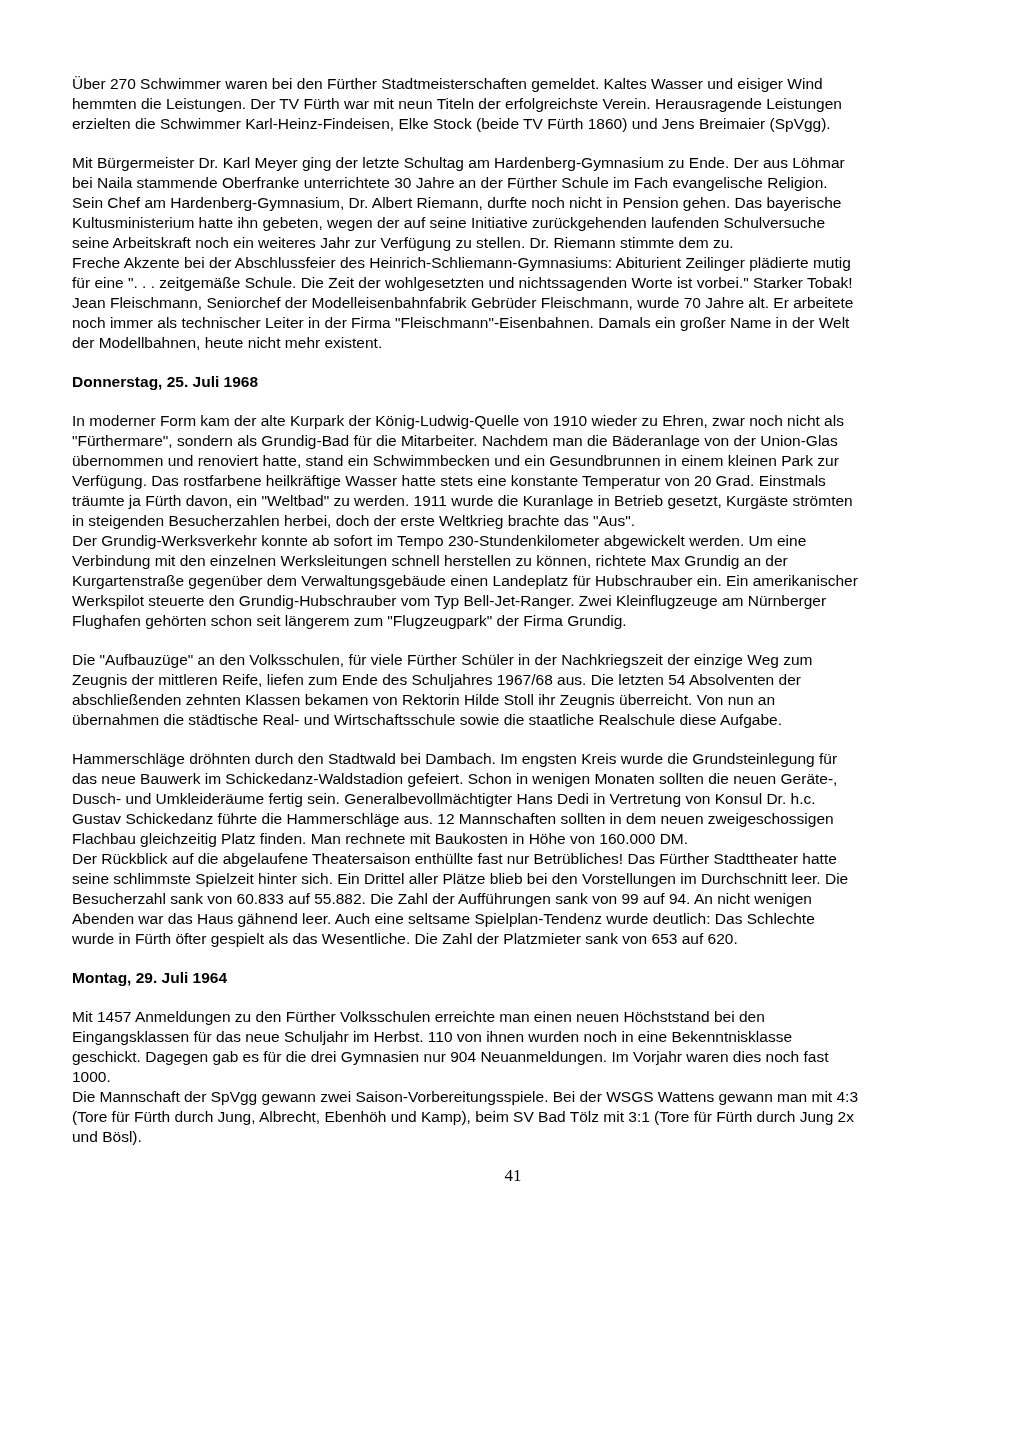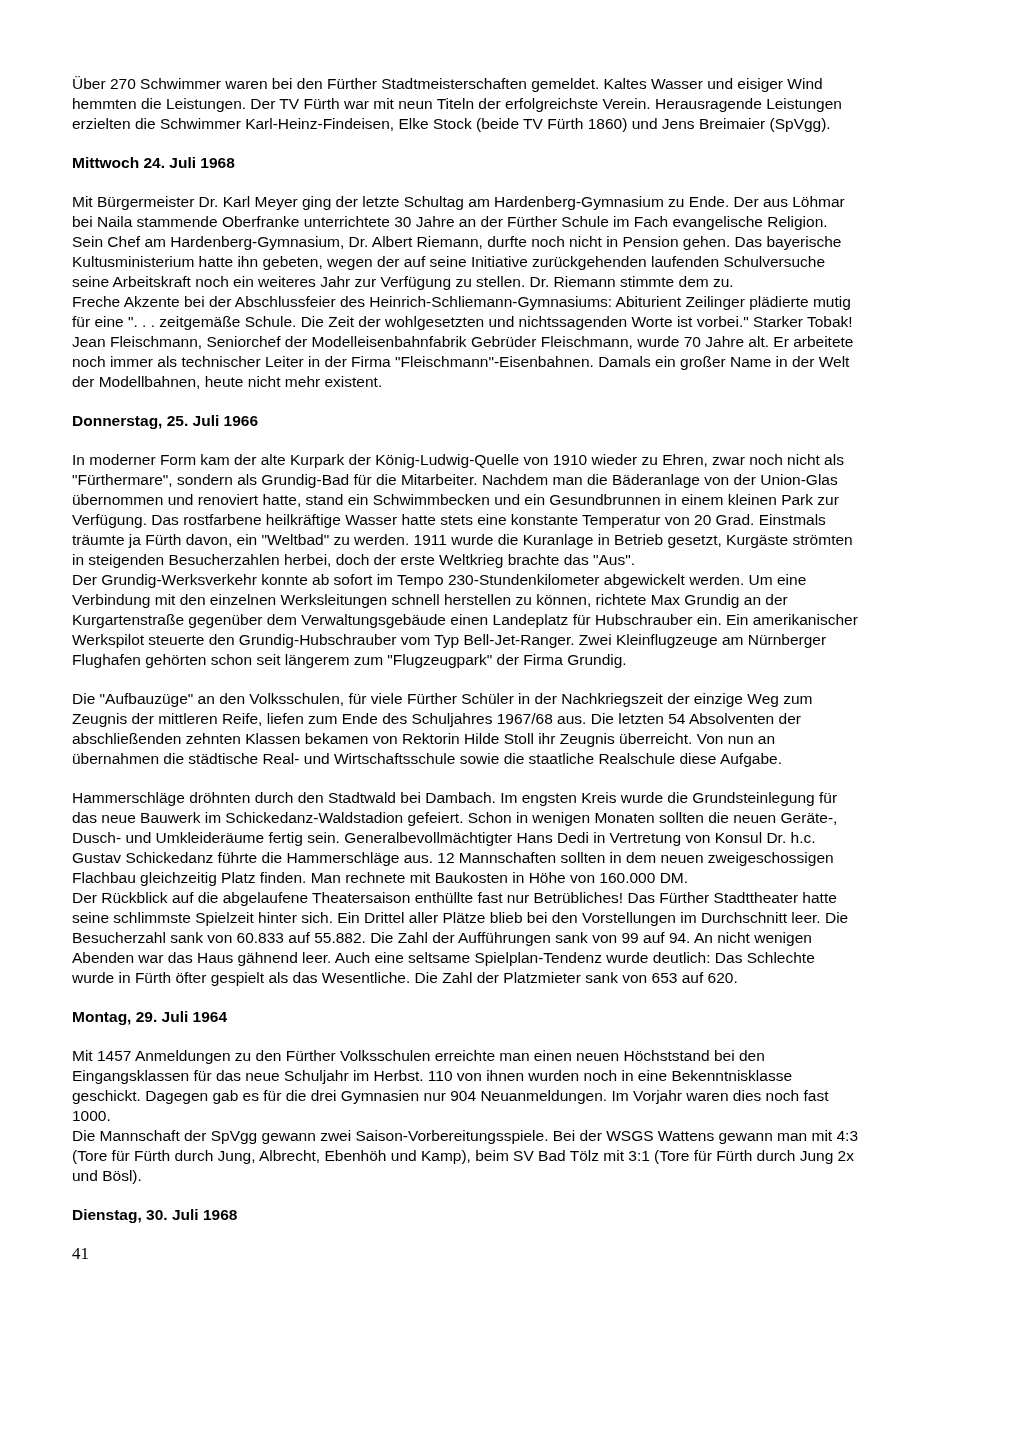--- a/index.html
+++ b/index.html
@@ -47,7 +47,6 @@
 hemmten die Leistungen. Der TV Fürth war mit neun Titeln der erfolgreichste Verein. Herausragende Leistungen
 erzielten die Schwimmer Karl-Heinz-Findeisen, Elke Stock (beide TV Fürth 1860) und Jens Breimaier (SpVgg).</div>
 
-  <div class="doc-block heading">Mittwoch 24. Juli 1968</div>
 
   <div class="doc-block para">Mit Bürgermeister Dr. Karl Meyer ging der letzte Schultag am Hardenberg-Gymnasium zu Ende. Der aus Löhmar
 bei Naila stammende Oberfranke unterrichtete 30 Jahre an der Fürther Schule im Fach evangelische Religion.

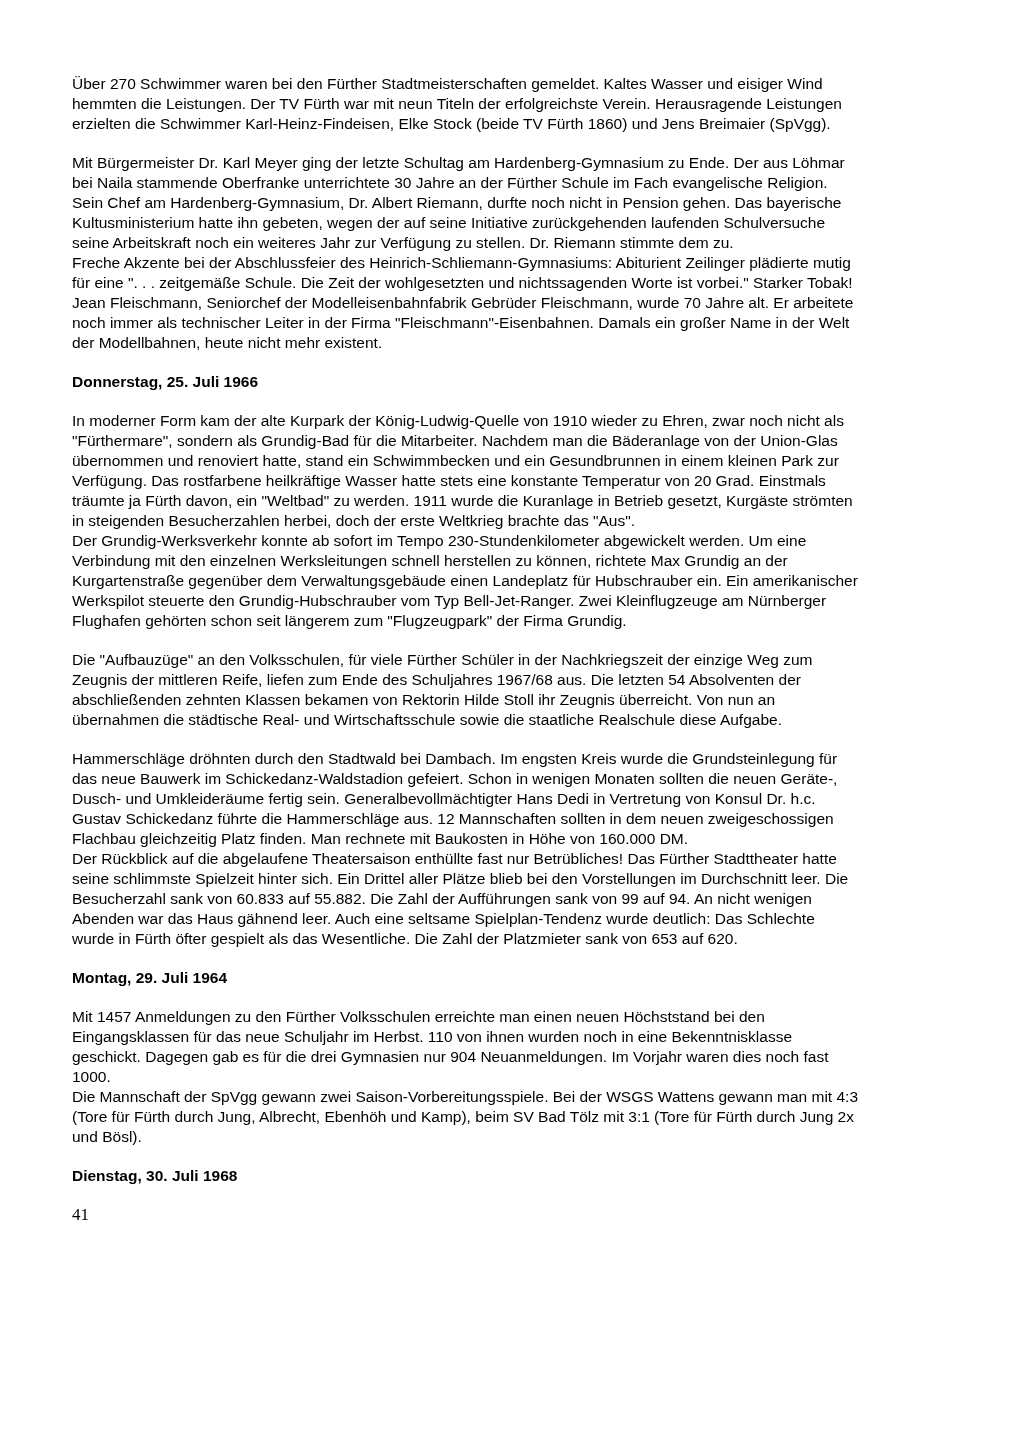--- a/index.html
+++ b/index.html
@@ -59,7 +59,7 @@
 noch immer als technischer Leiter in der Firma "Fleischmann"-Eisenbahnen. Damals ein großer Name in der Welt
 der Modellbahnen, heute nicht mehr existent.</div>
 
-  <div class="doc-block heading">Donnerstag, 25. Juli 1966</div>
+  <div class="doc-block heading">Donnerstag, 25. Juli 1968</div>
 
   <div class="doc-block para">In moderner Form kam der alte Kurpark der König-Ludwig-Quelle von 1910 wieder zu Ehren, zwar noch nicht als
 "Fürthermare", sondern als Grundig-Bad für die Mitarbeiter. Nachdem man die Bäderanlage von der Union-Glas

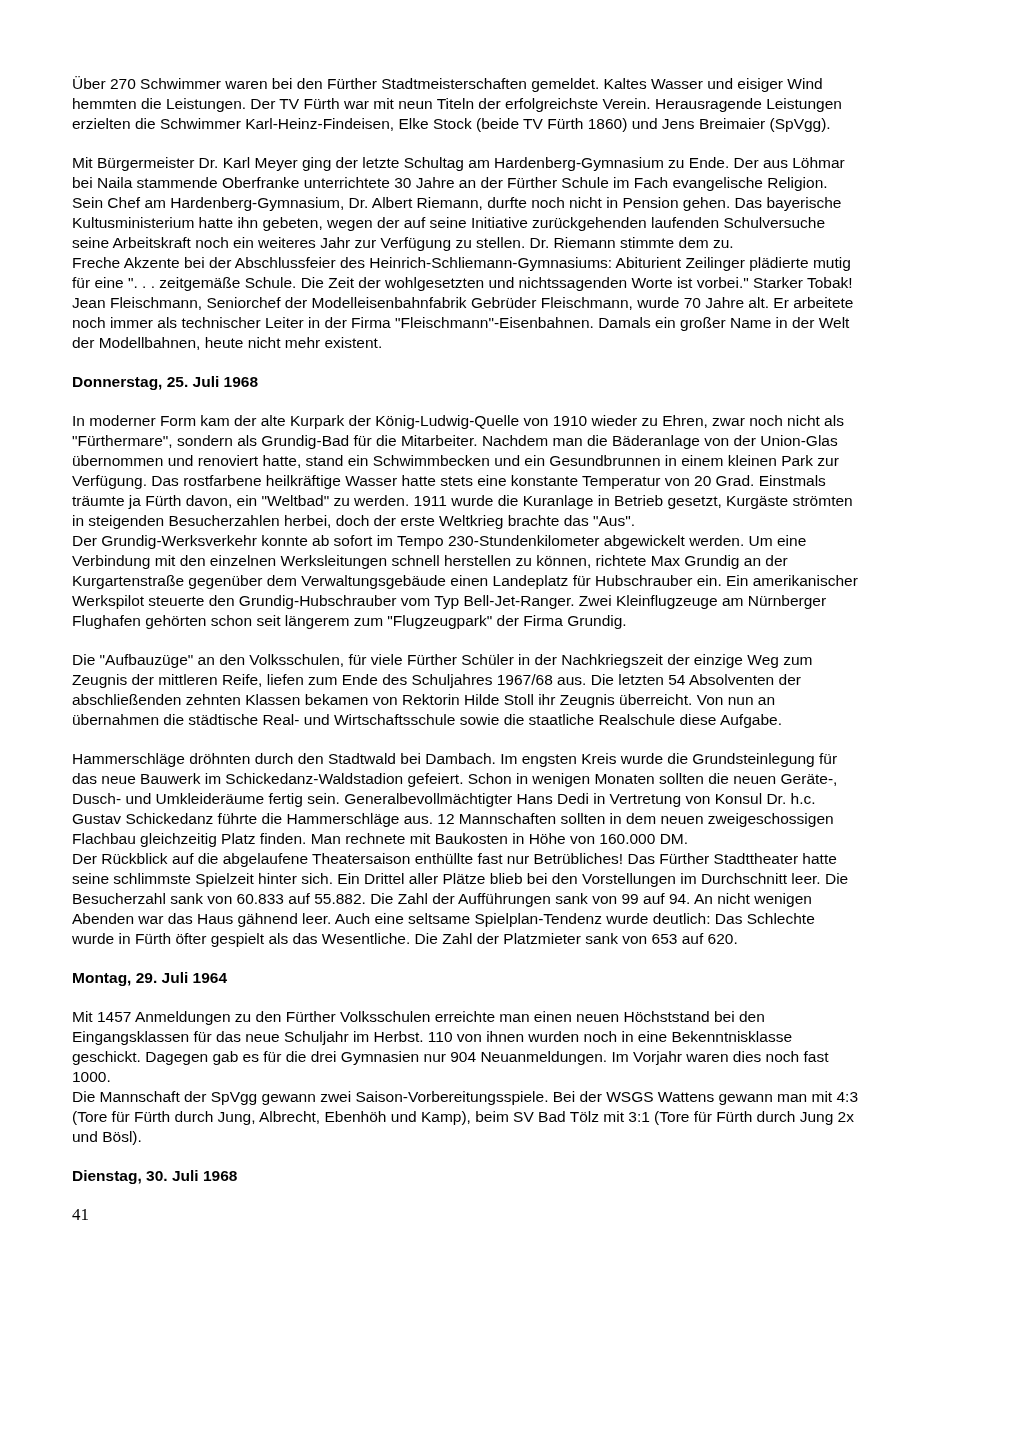--- a/index.html
+++ b/index.html
@@ -101,7 +101,6 @@
 (Tore für Fürth durch Jung, Albrecht, Ebenhöh und Kamp), beim SV Bad Tölz mit 3:1 (Tore für Fürth durch Jung 2x
 und Bösl).</div>
 
-  <div class="doc-block heading">Dienstag, 30. Juli 1968</div>
 
   <div class="page-footer">
     <span class="page-number">41</span>

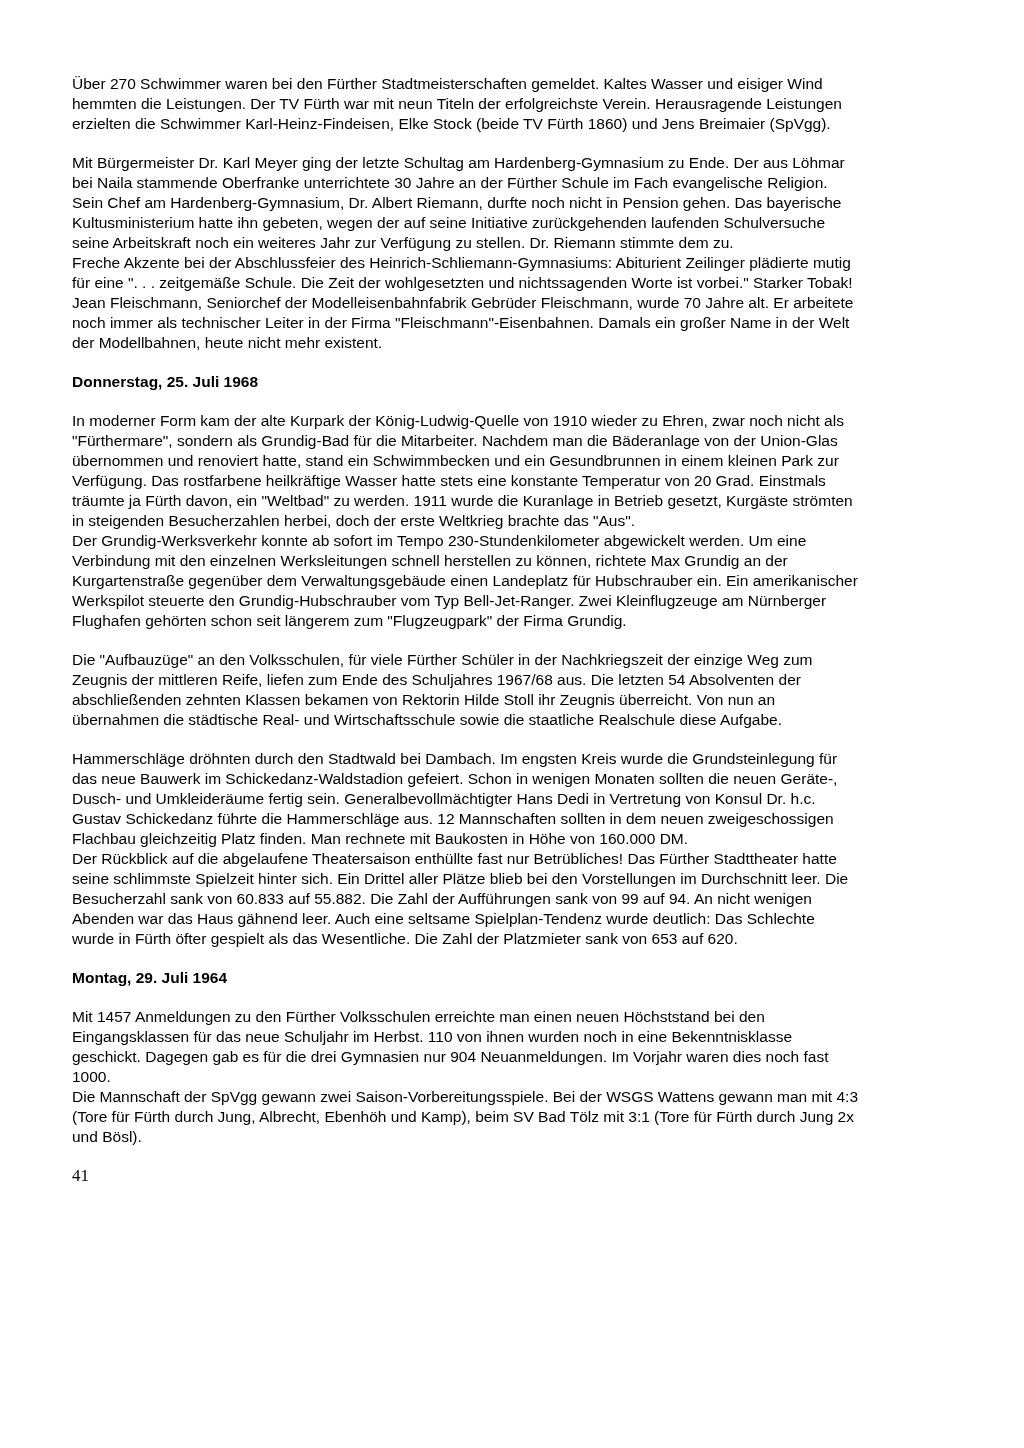--- a/index.html
+++ b/index.html
@@ -33,7 +33,7 @@
   }
   .page-footer {
     margin-top: 3px;
-    text-align: left;
+    text-align: center;
     font-family: "Liberation Serif", "DejaVu Serif", serif;
     font-size: 17px;
     color: #000000;

